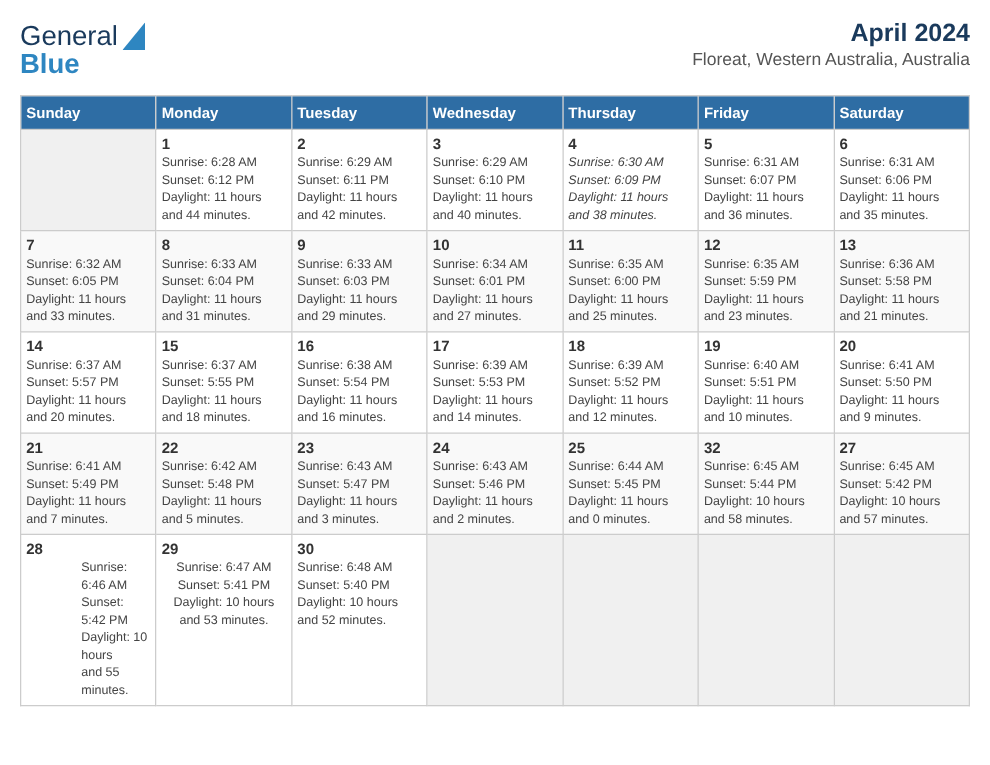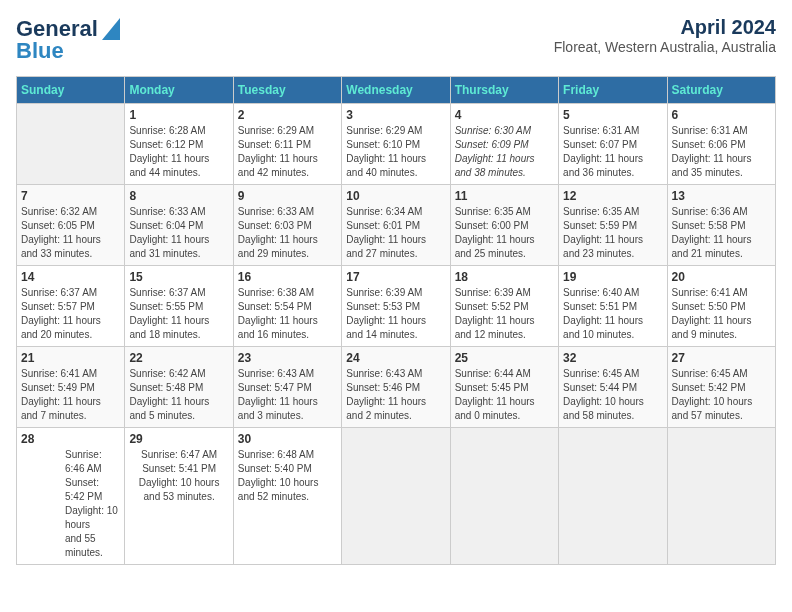--- a/index.html
+++ b/index.html
@@ -87,7 +87,7 @@
 <div class="header">
   <div class="logo">
     <div class="logo-wrapper">
-      <span style="font-size:22px;font-weight:bold;color:#1a3a5c;">General</span>
+      <span style="font-size:22px;font-weight:normal;color:#1a3a5c;">General</span>
       <svg class="logo-svg" width="18" height="22" viewBox="0 0 18 22">
         <polygon points="0,22 18,22 18,0" fill="#2e86c1"></polygon>
       </svg>

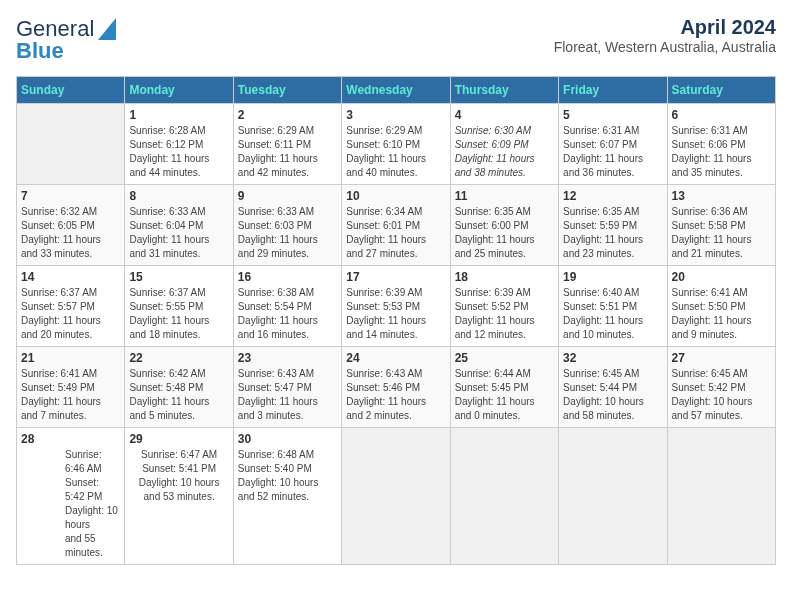--- a/index.html
+++ b/index.html
@@ -40,7 +40,7 @@
     }
     .calendar th {
       background: #2e6da4;
-      color: #5eead4;
+      color: #ffffff;
       padding: 6px 4px;
       text-align: left;
       font-size: 12px;

